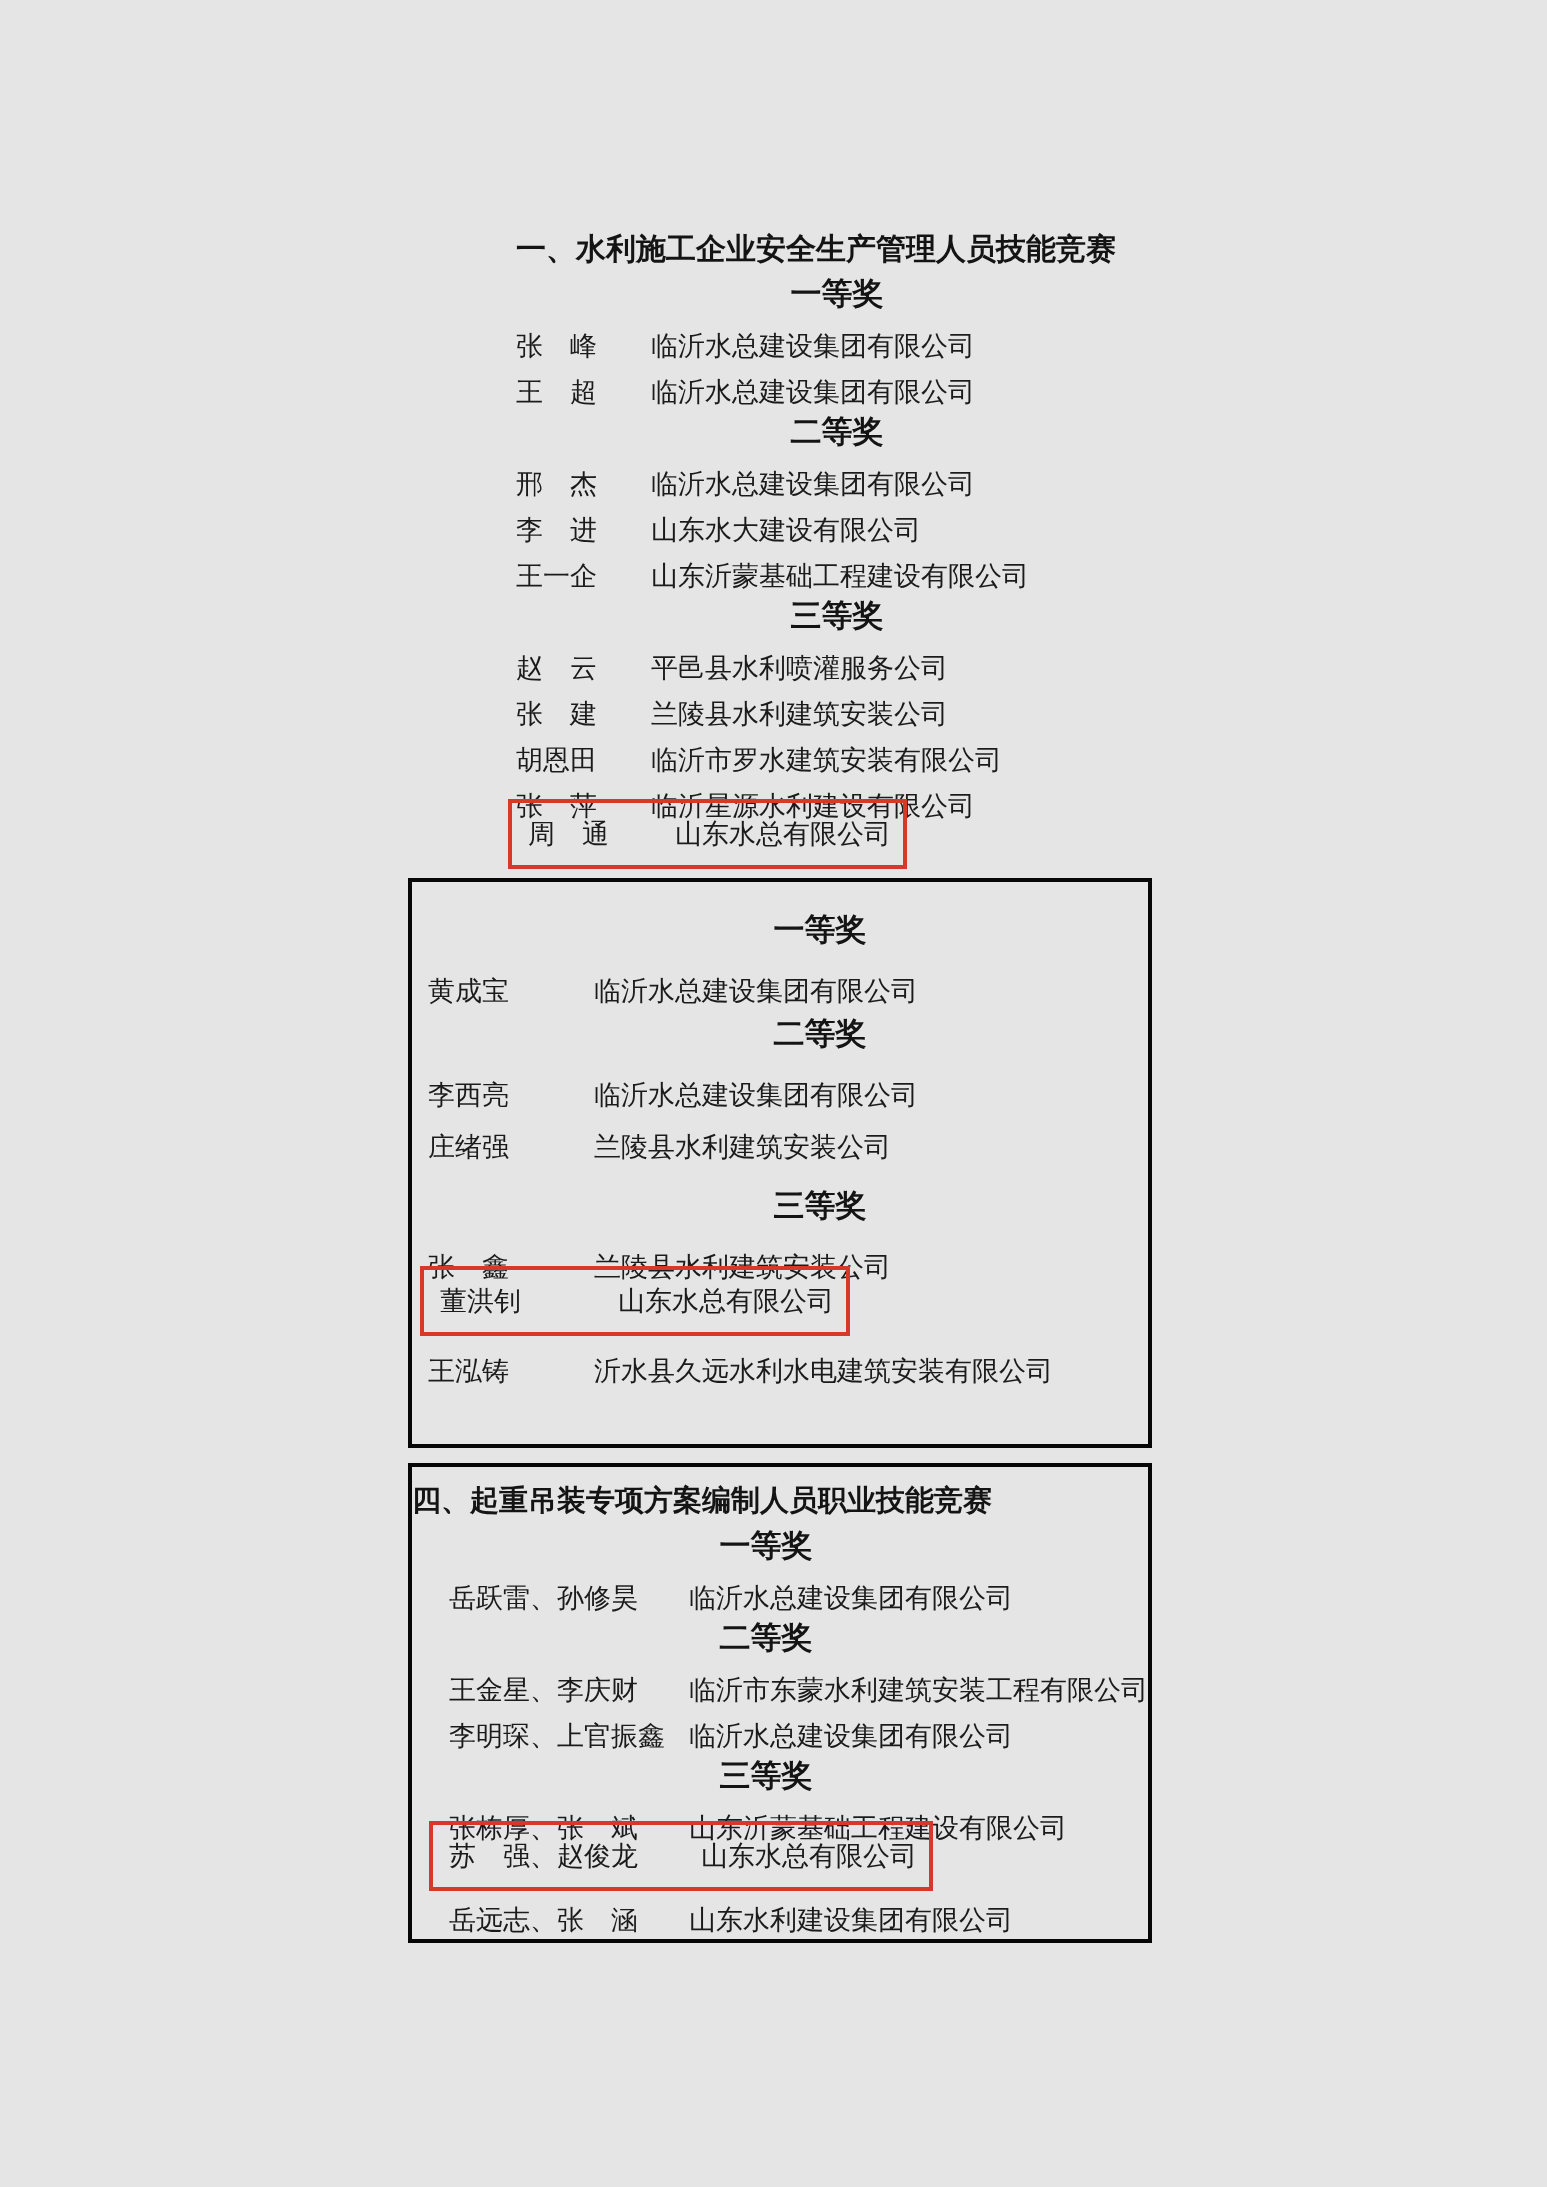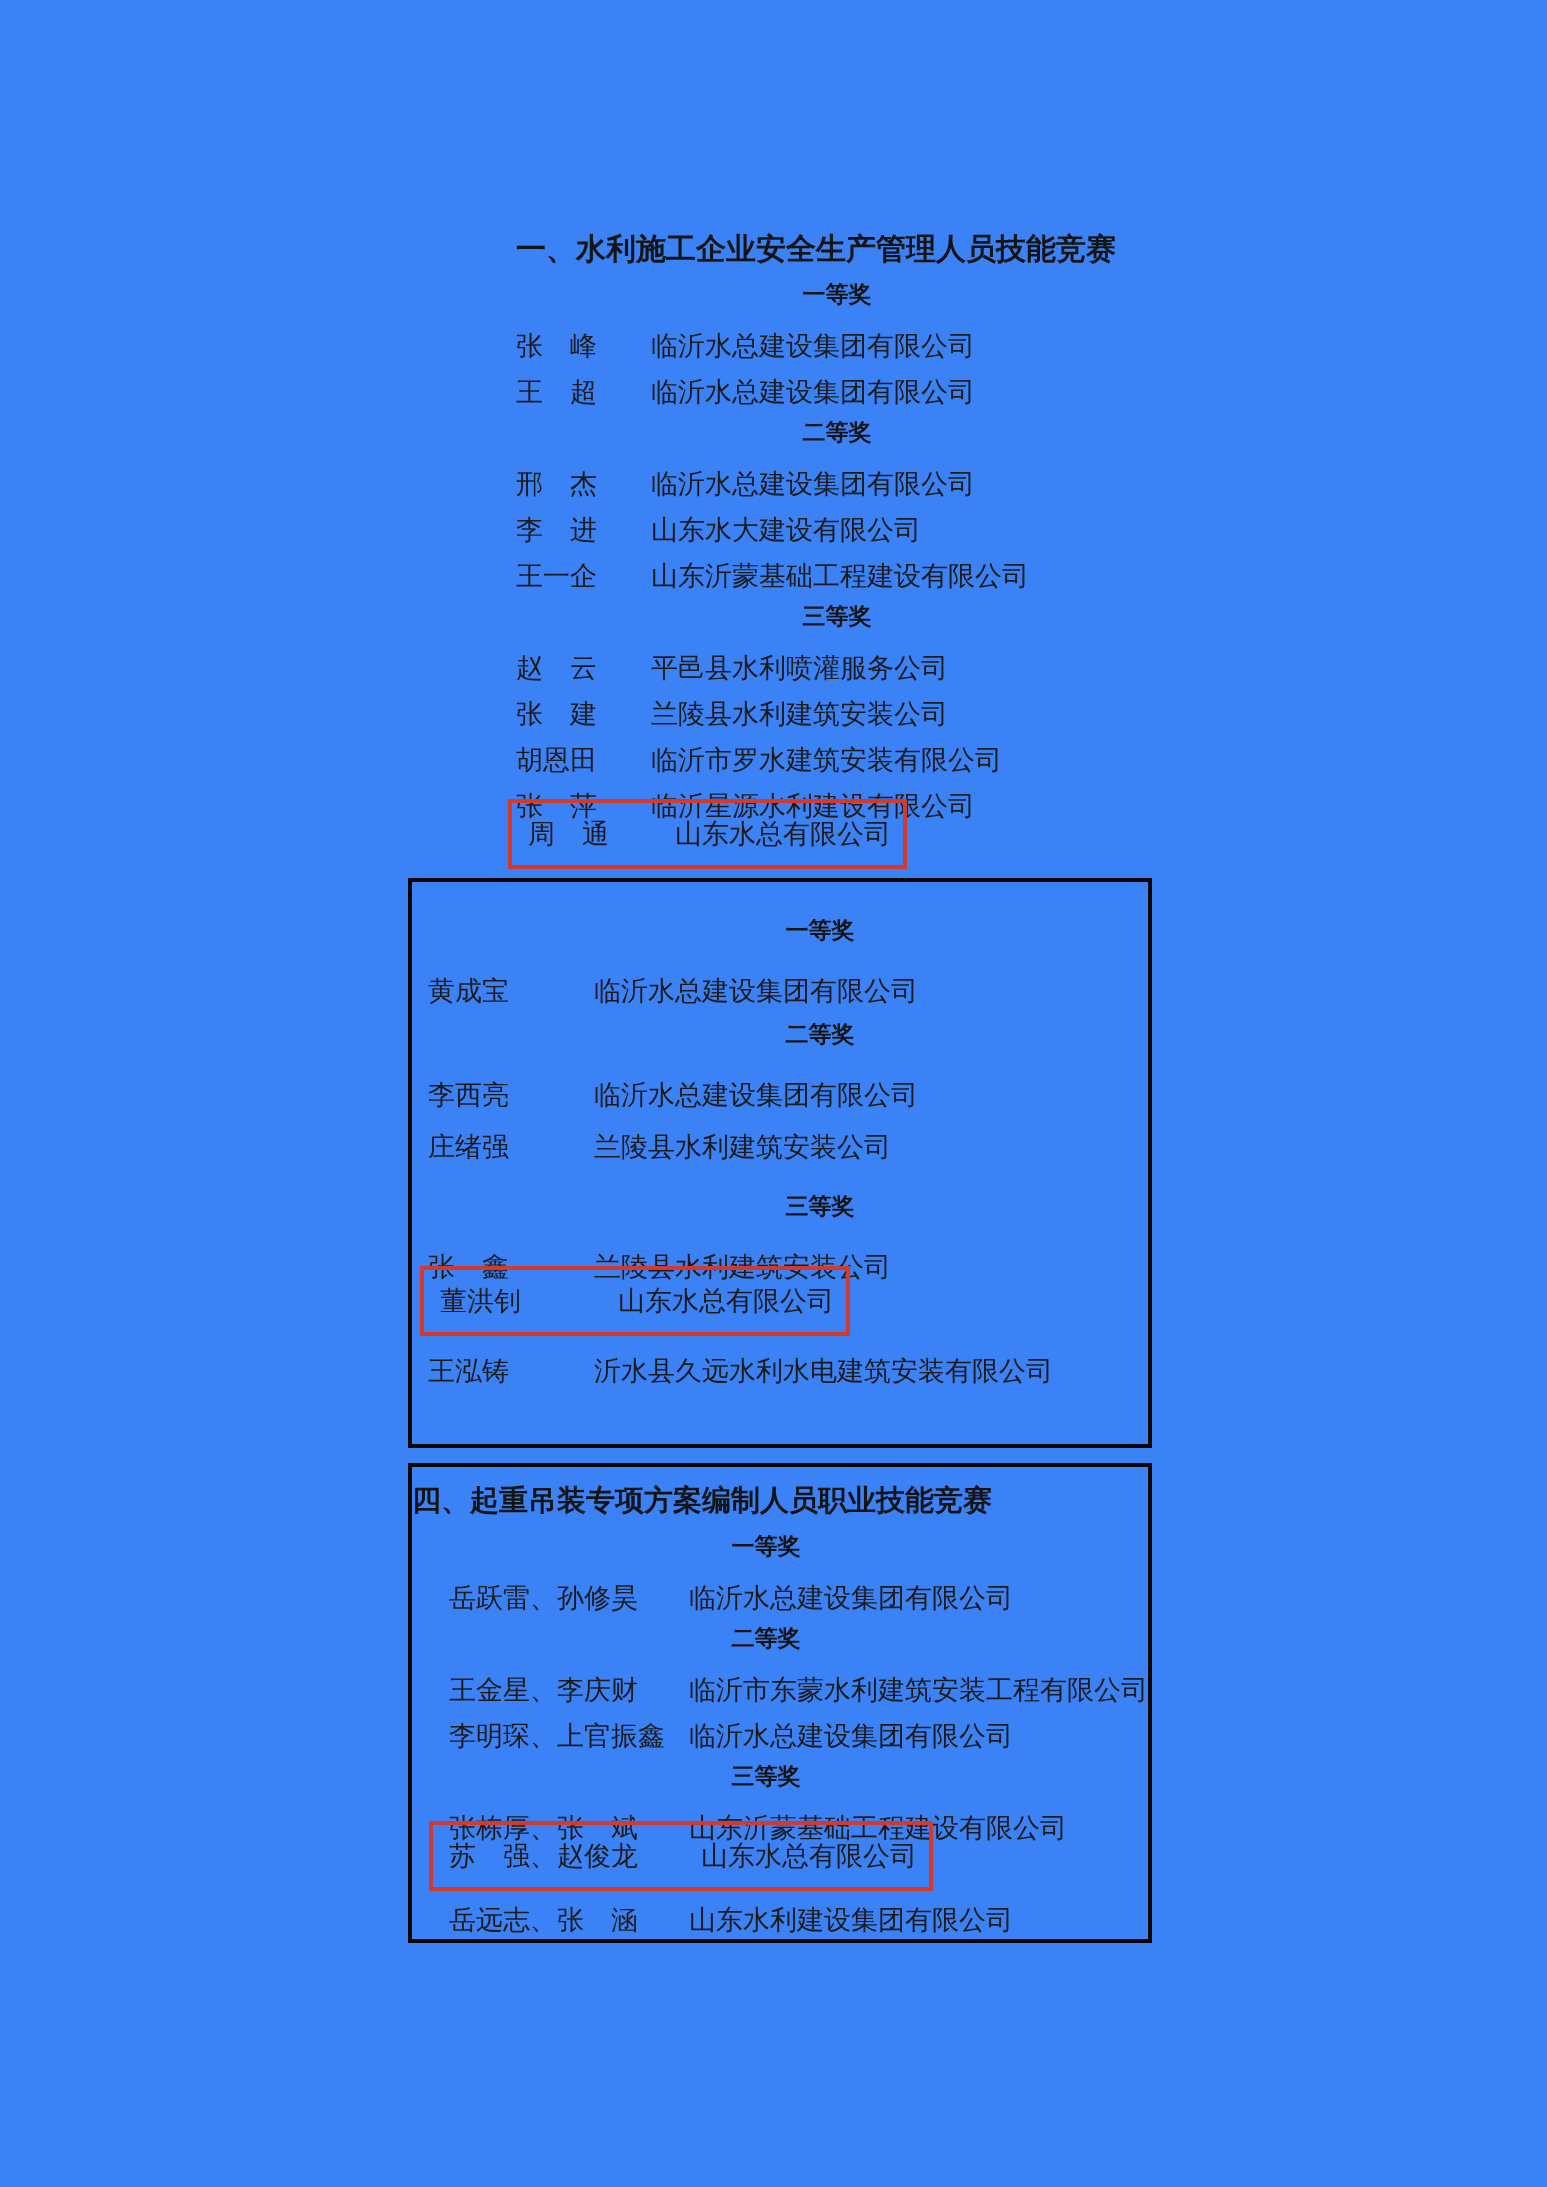--- a/index.html
+++ b/index.html
@@ -6,7 +6,7 @@
   .page{
     position:relative;
     width:1547px;height:2187px;
-    background:#3b82f6;
+    background:#e5e5e5;
     font-family:"Liberation Sans","DejaVu Sans",sans-serif;
     color:#1b1b1b;
     overflow:hidden;

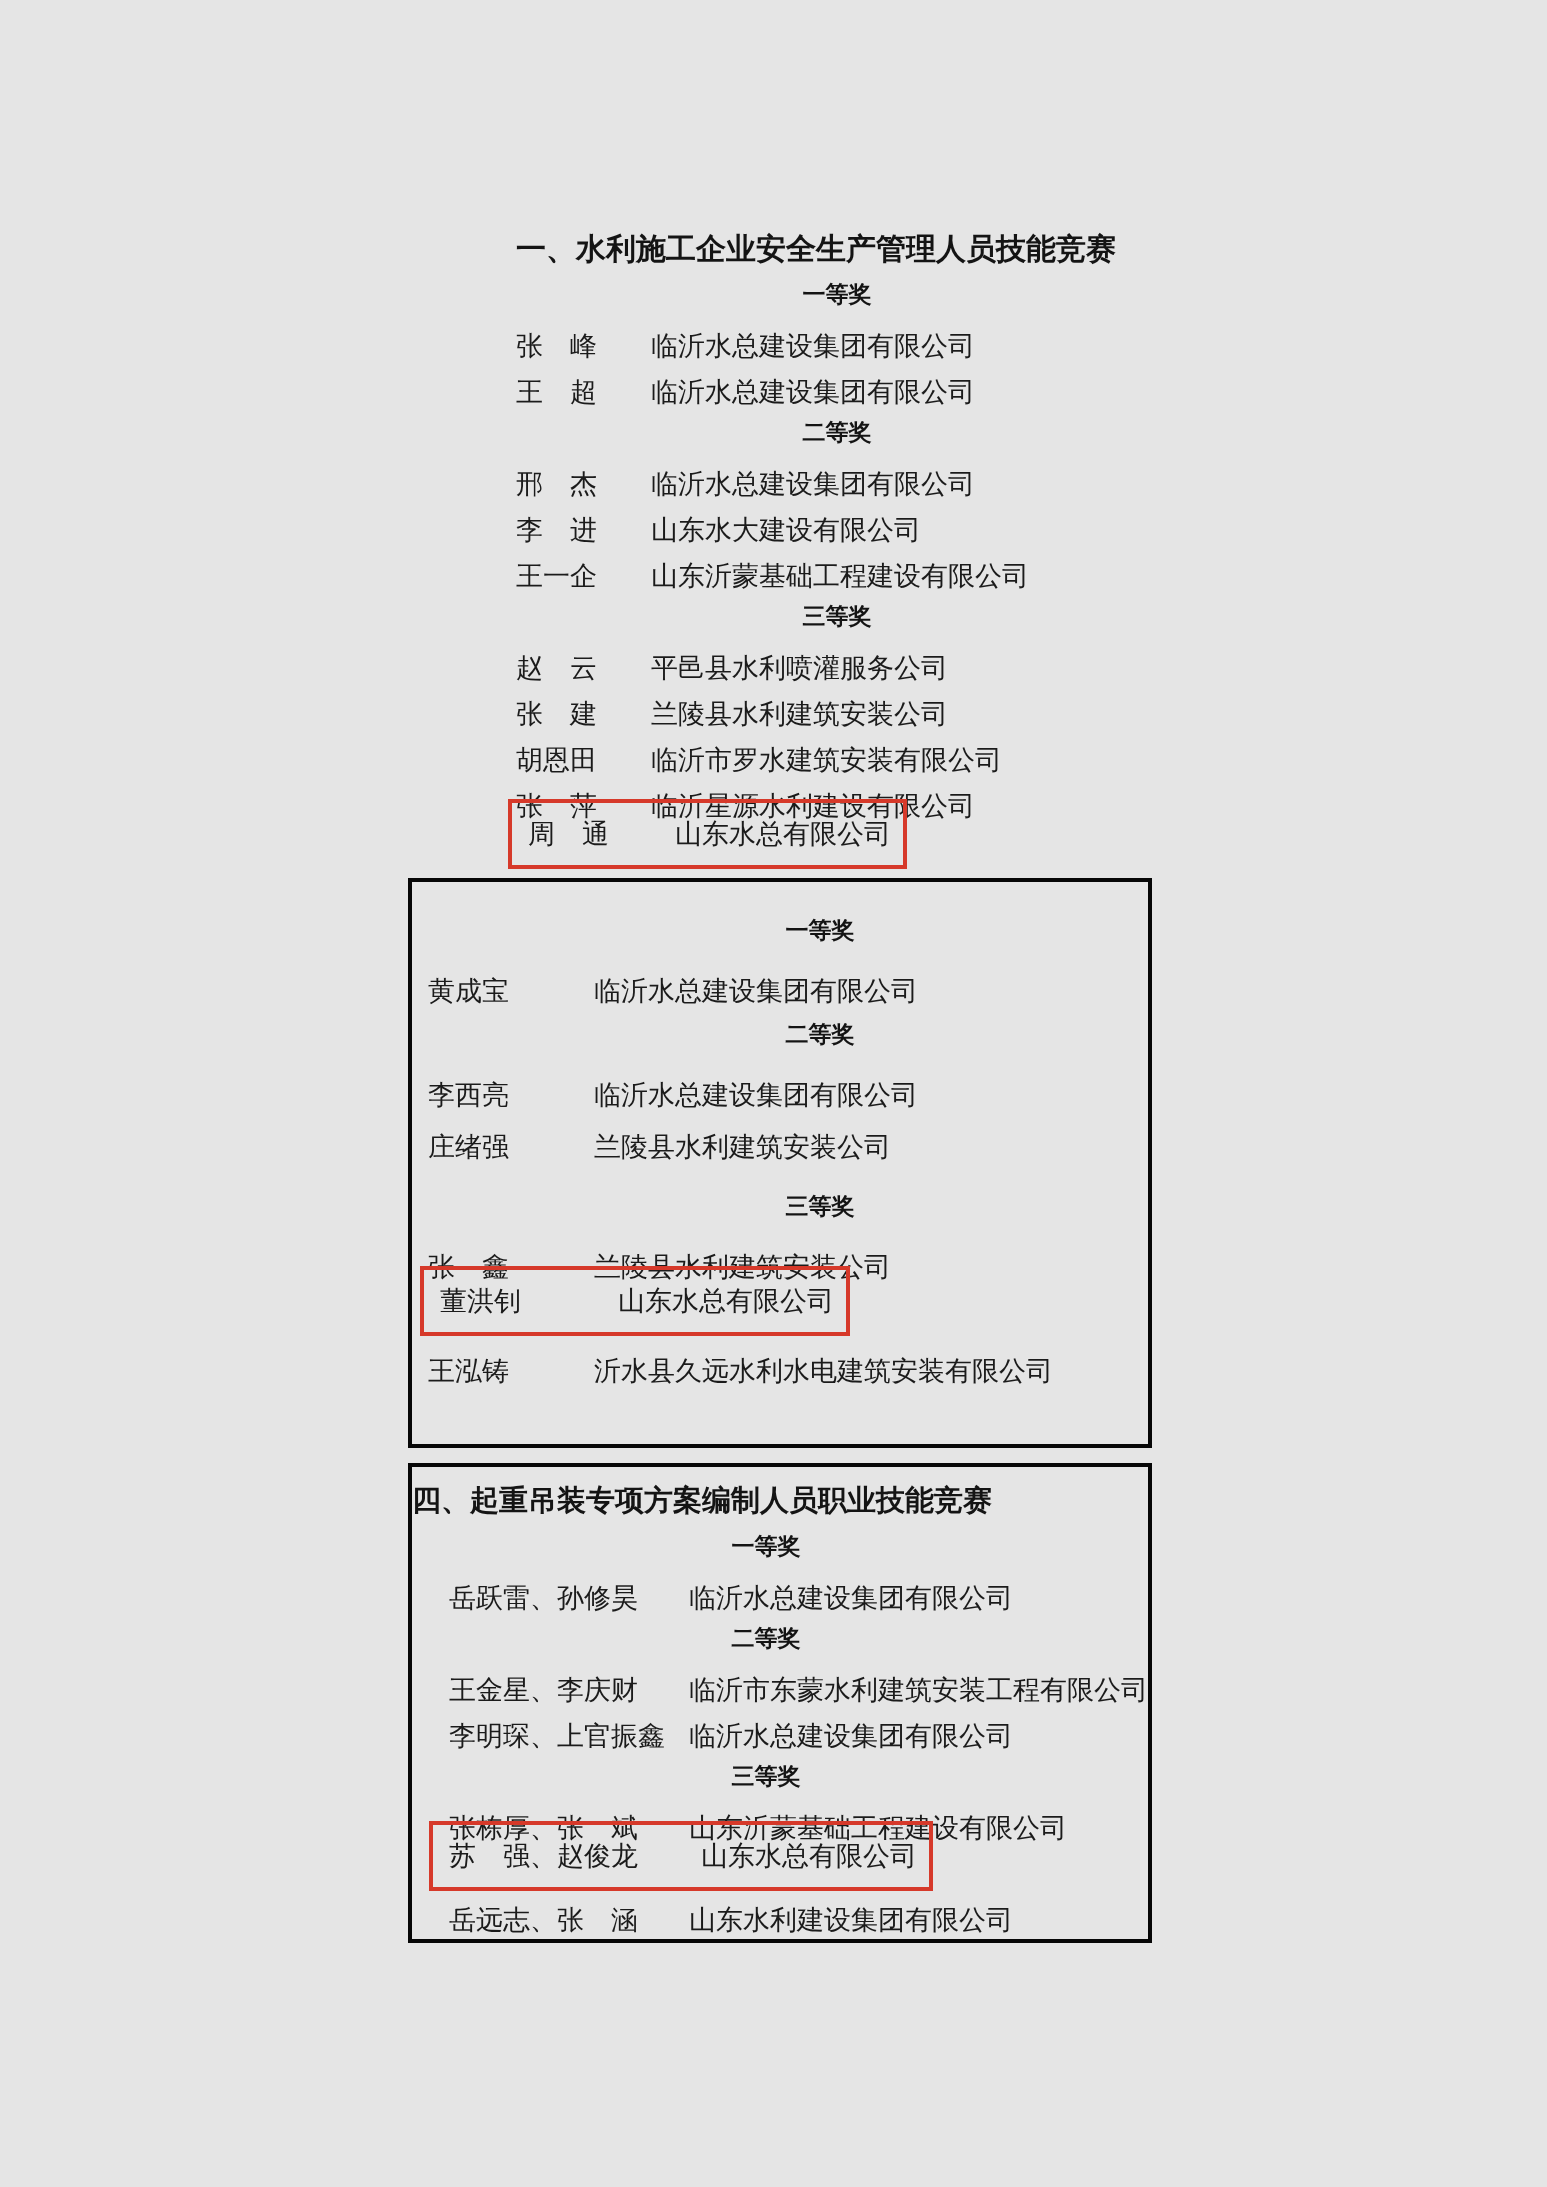--- a/index.html
+++ b/index.html
@@ -30,7 +30,7 @@
   .s2 .sec-title{height:44px;font-size:29px;}
 
   .award-header{
-    font-weight:bold;font-size:23px;color:#141414;
+    font-weight:bold;font-size:31px;color:#141414;
     display:flex;align-items:center;justify-content:center;
     white-space:nowrap;
   }

